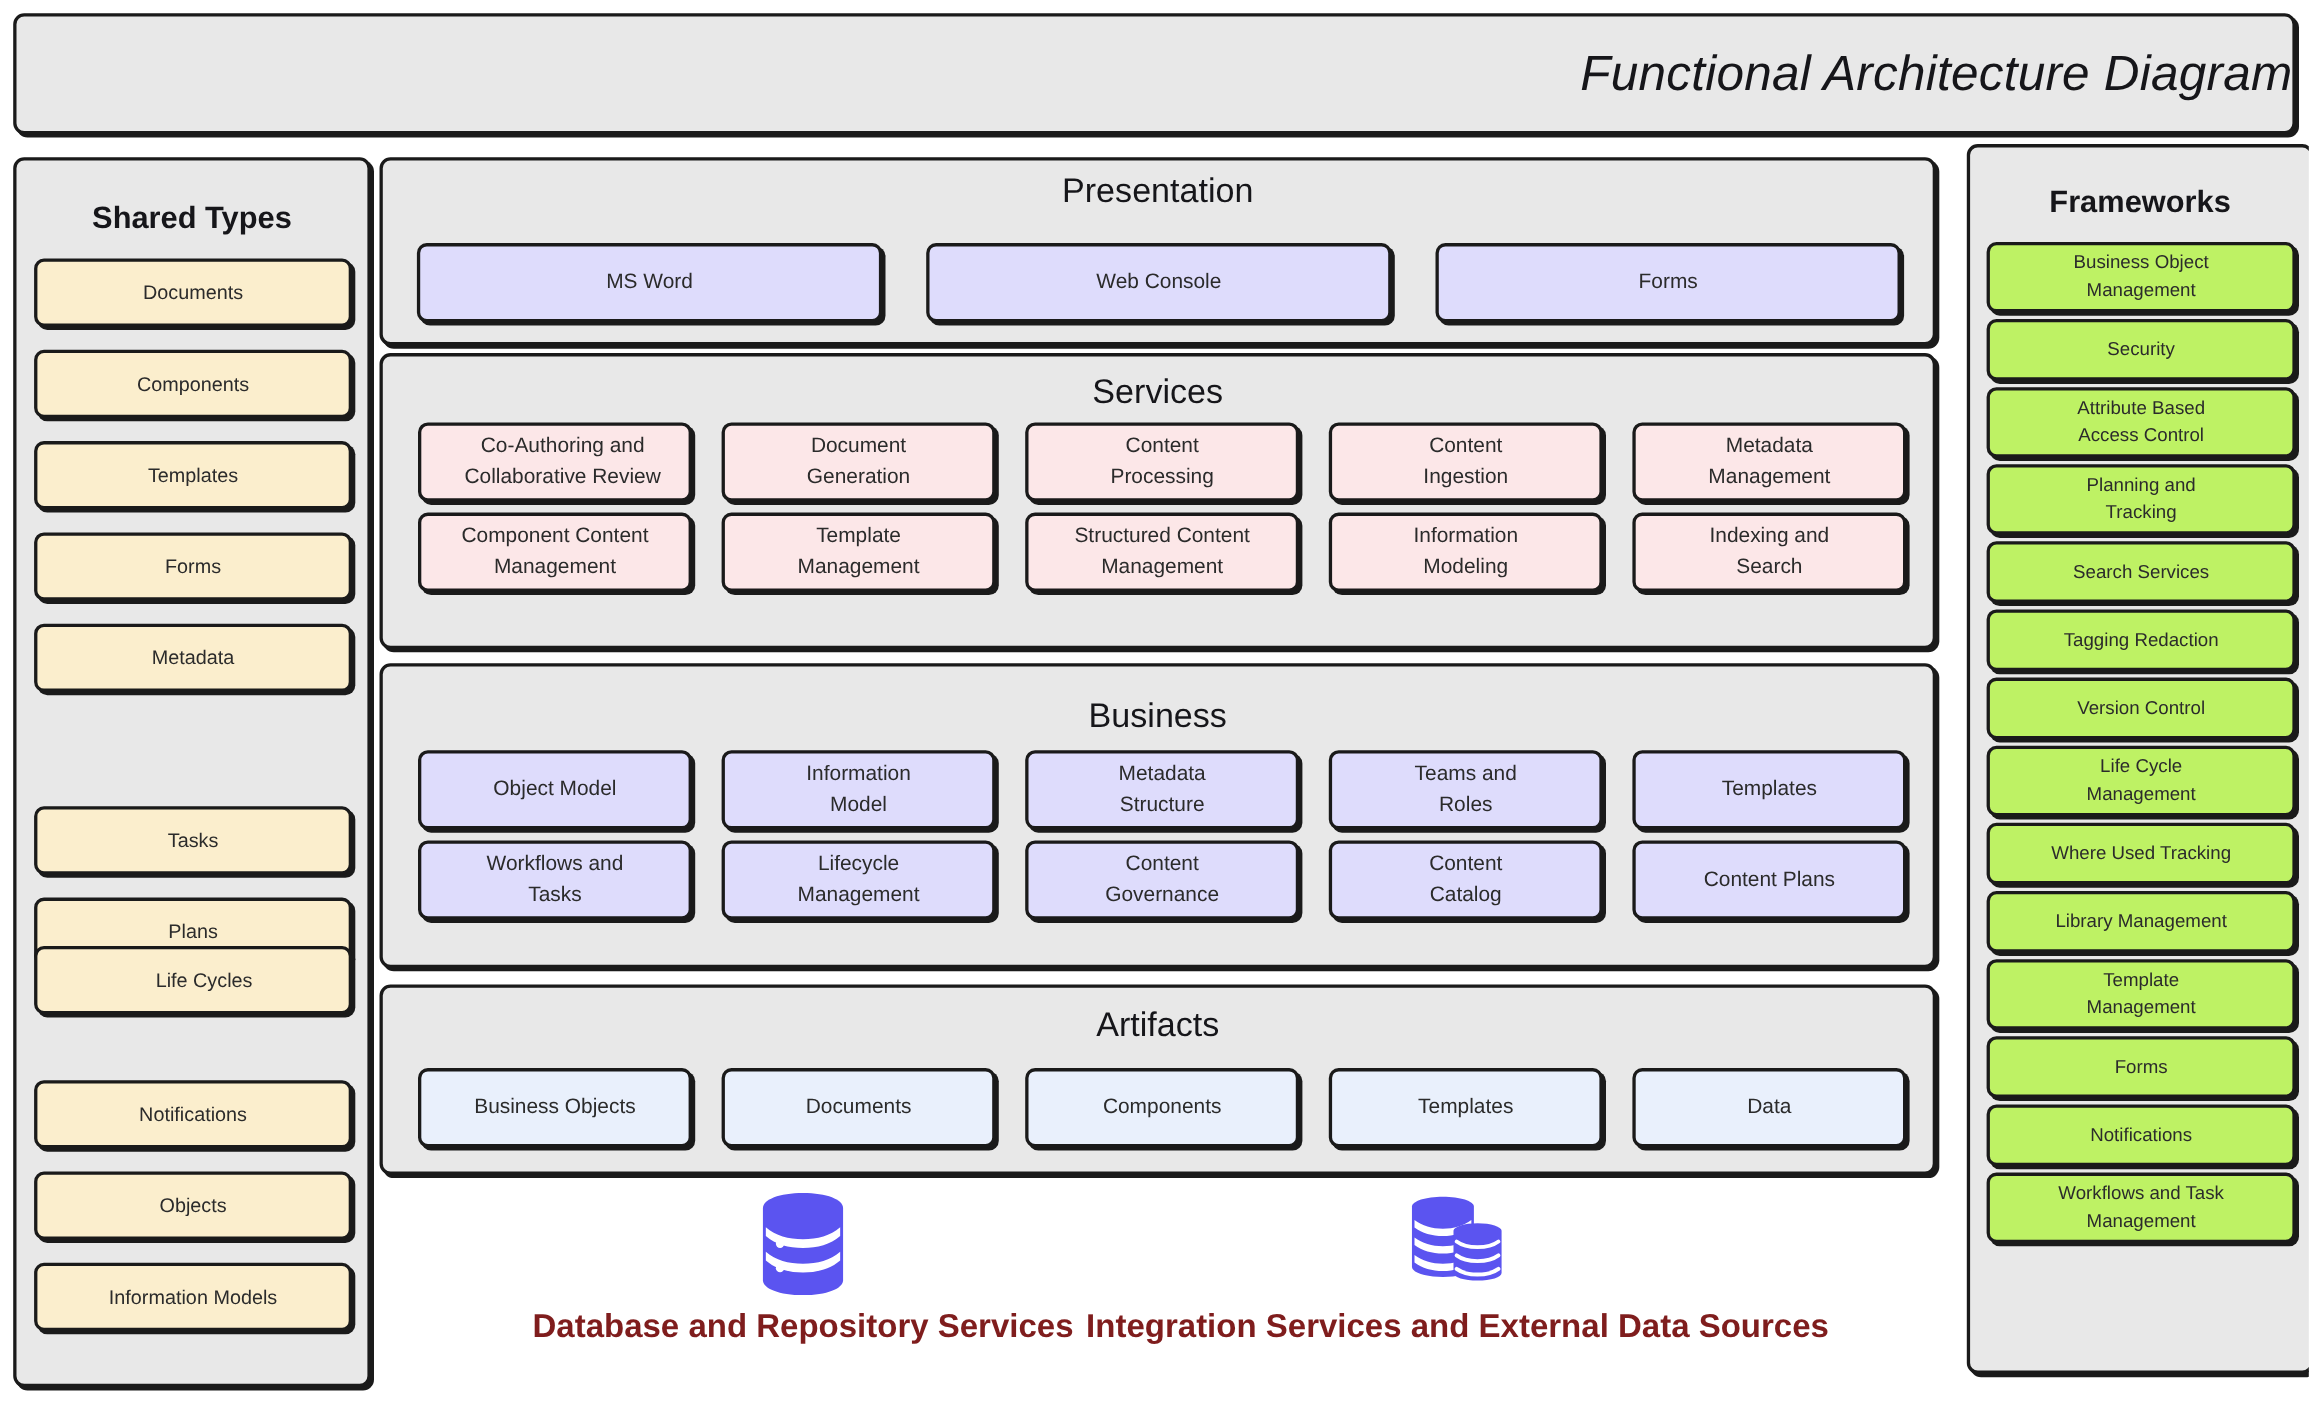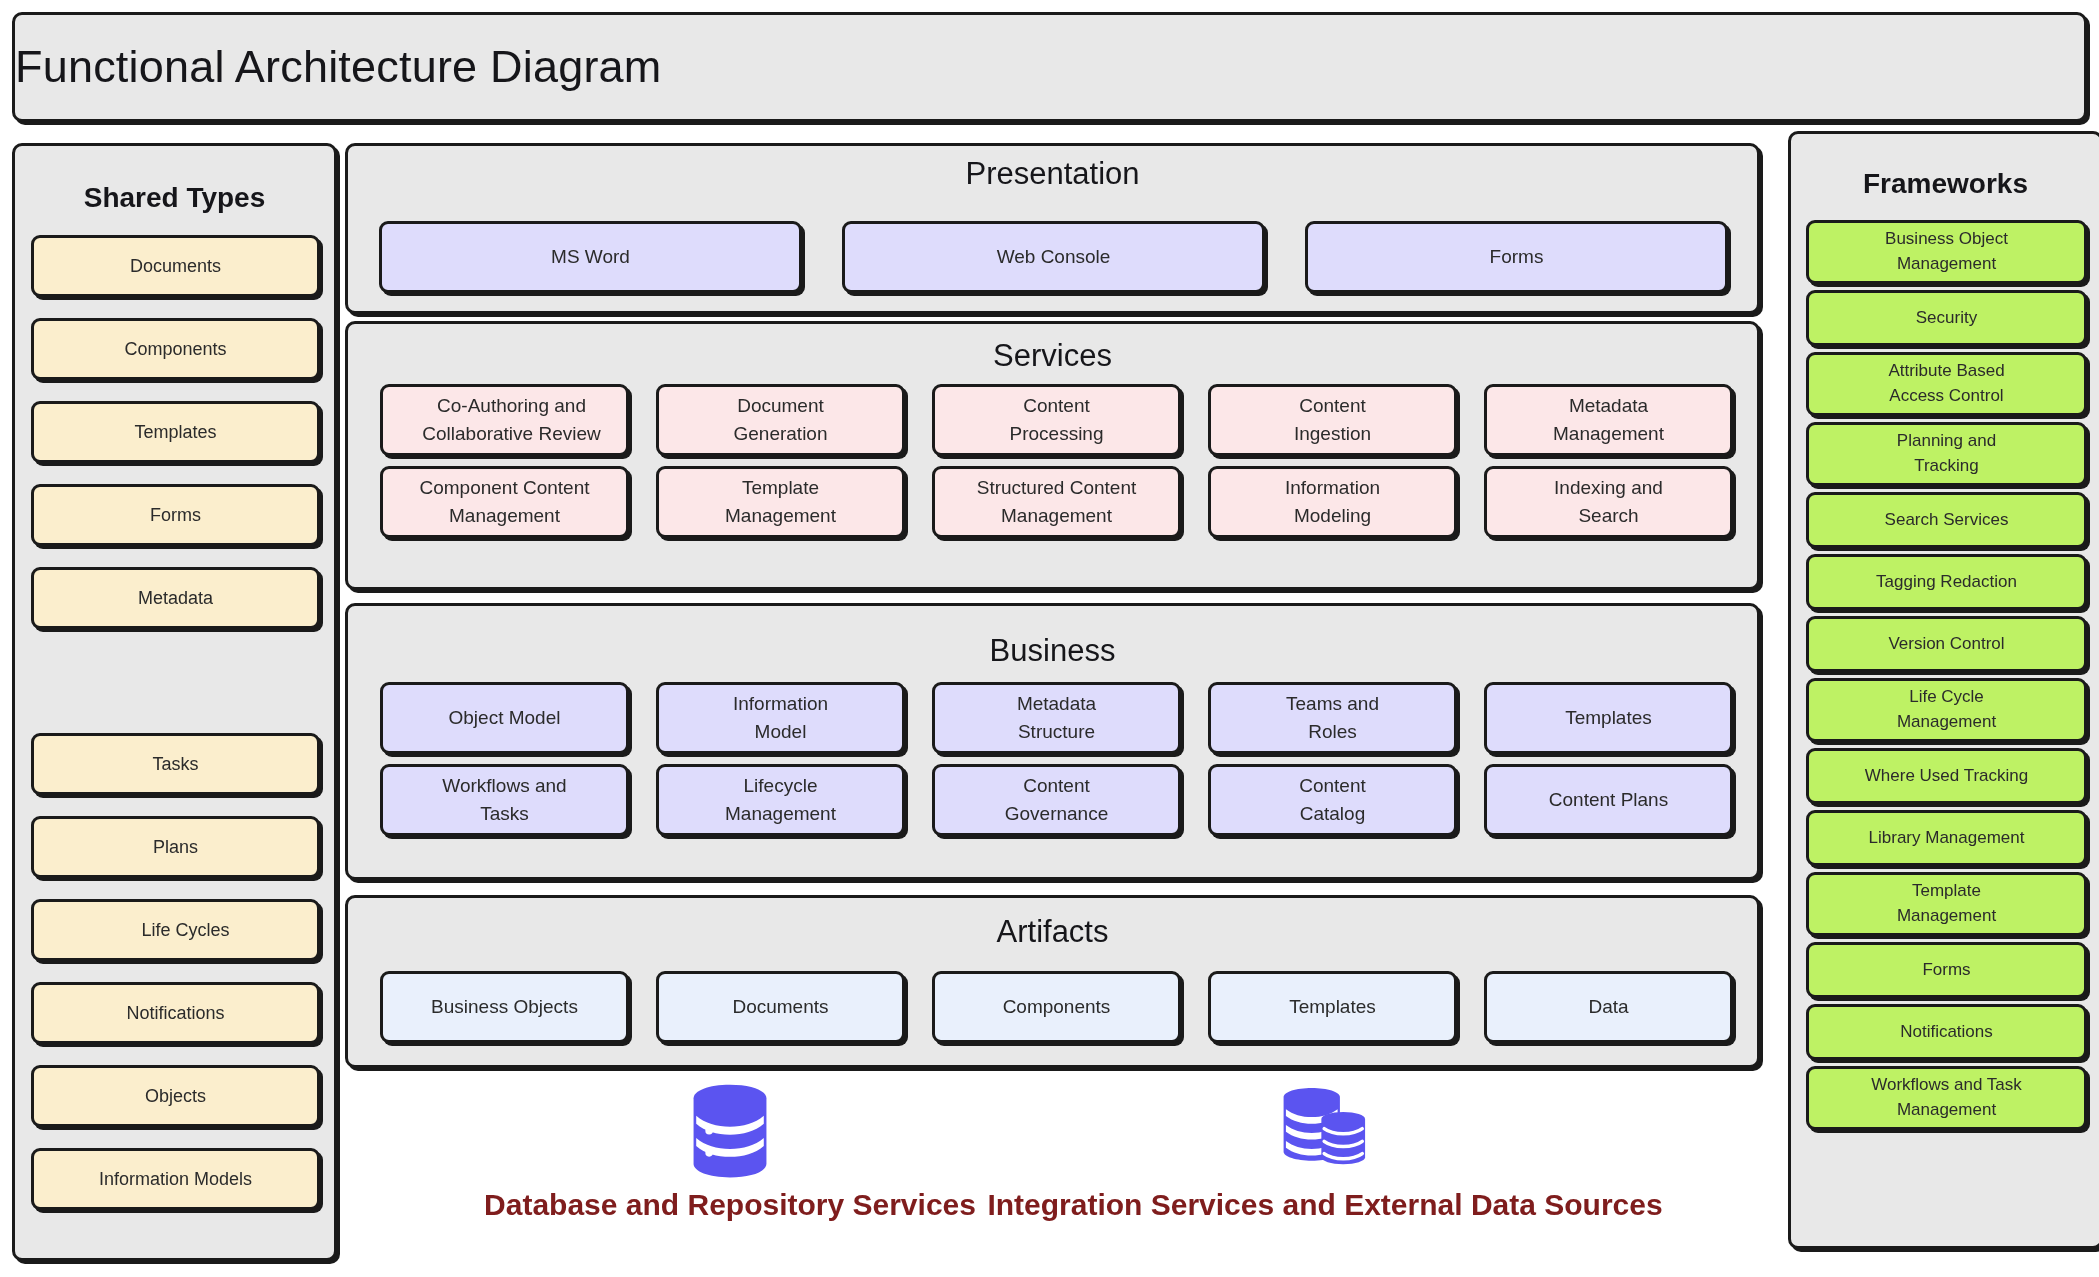--- a/index.html
+++ b/index.html
@@ -55,7 +55,8 @@
     height: 110px;
     display: flex;
     align-items: center;
-    justify-content: flex-start;
+    justify-content: flex-end;
+    font-style: italic;
   }
   #title-bar .panel-title {
     font-size: 45px;

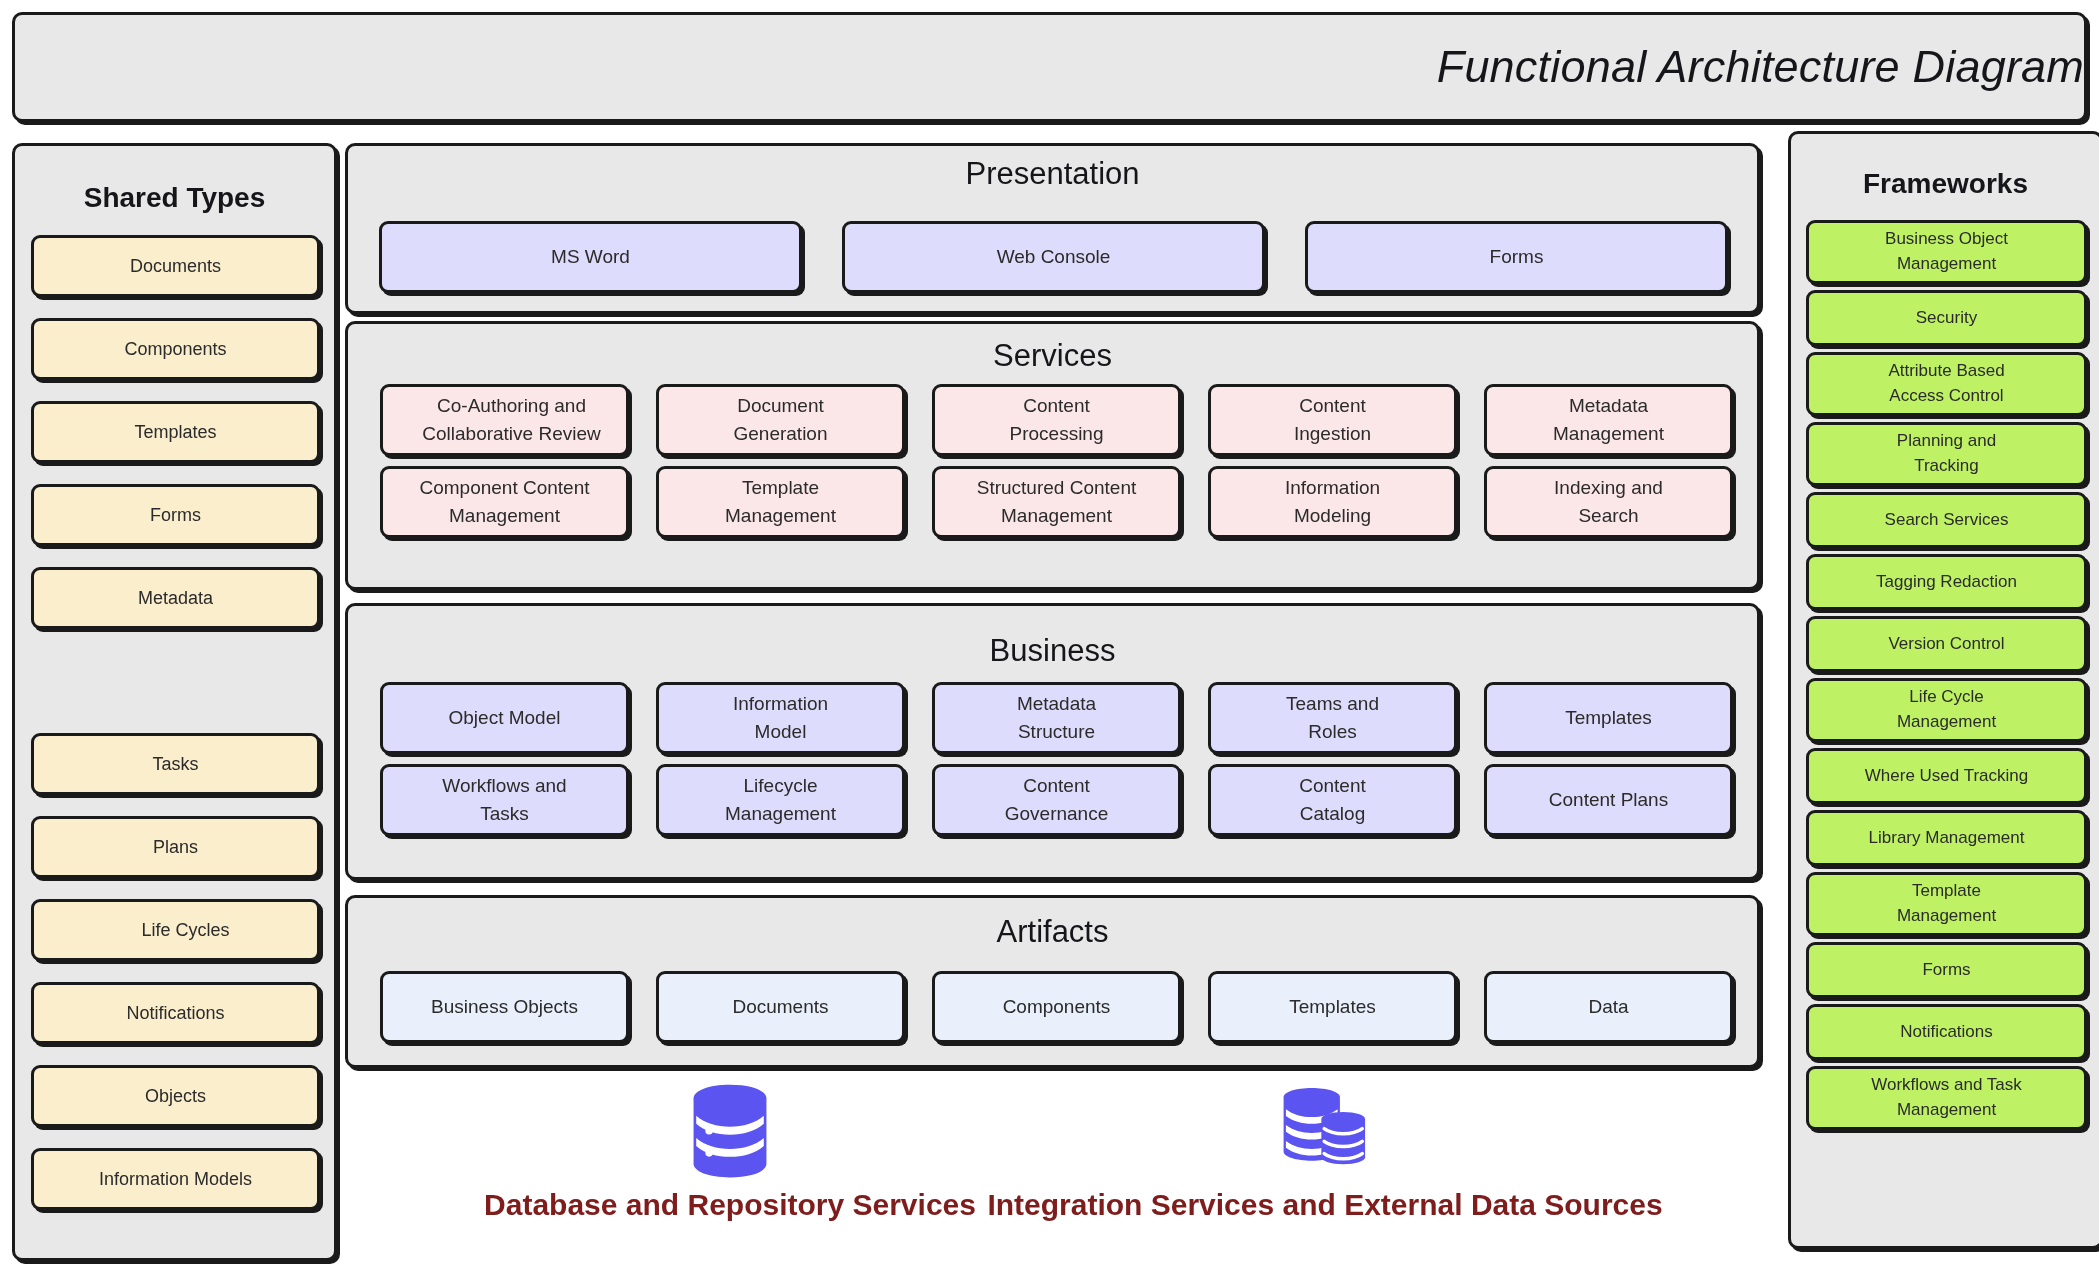--- a/index.html
+++ b/index.html
@@ -181,7 +181,7 @@
       <div class="node shared-node" style="top: 421px;">Metadata</div>
       <div class="node shared-node" style="top: 587px;">Tasks</div>
       <div class="node shared-node" style="top: 670px;">Plans</div>
-      <div class="node shared-node" style="top: 753px; padding-left: 26px;">Life Cycles</div>
+      <div class="node shared-node" style="top: 714px; padding-left: 26px;">Life Cycles</div>
       <div class="node shared-node" style="top: 836px;">Notifications</div>
       <div class="node shared-node" style="top: 919px;">Objects</div>
       <div class="node shared-node" style="top: 1002px;">Information Models</div>

